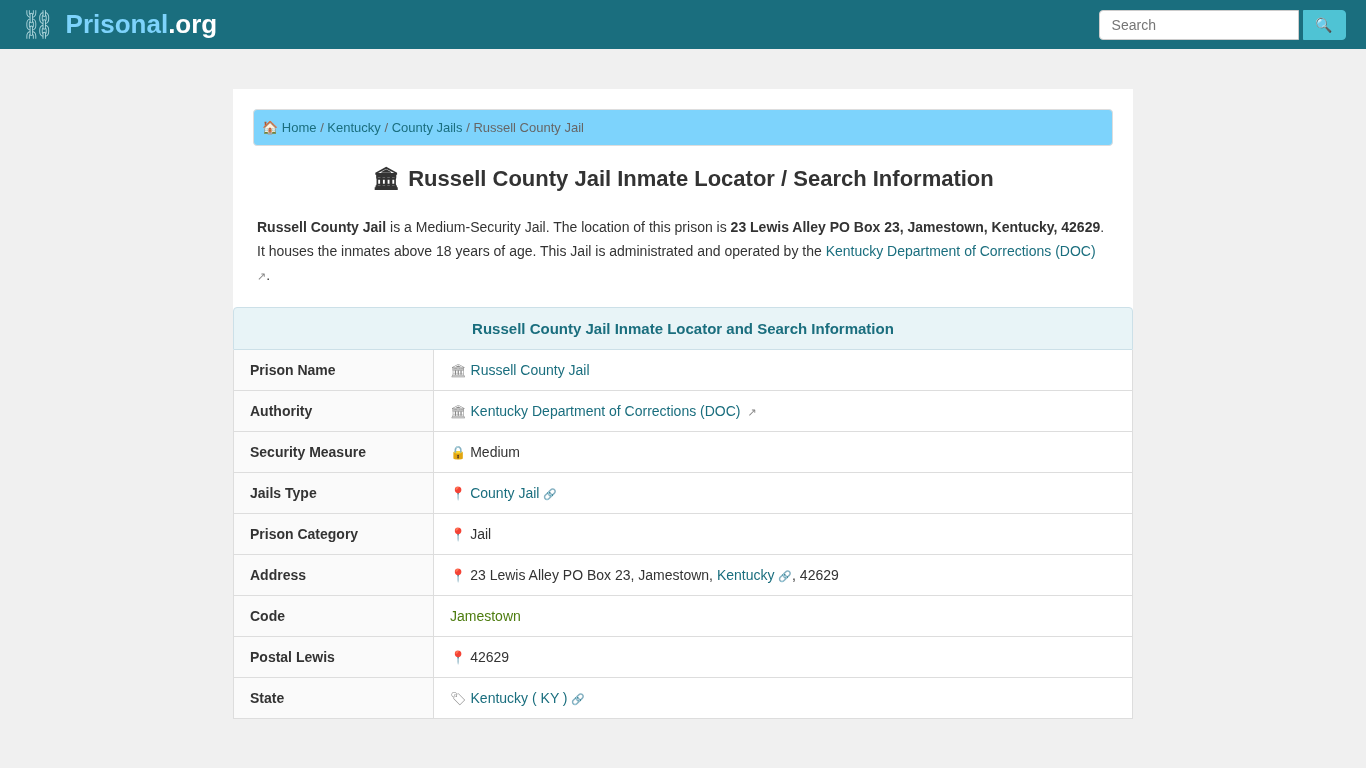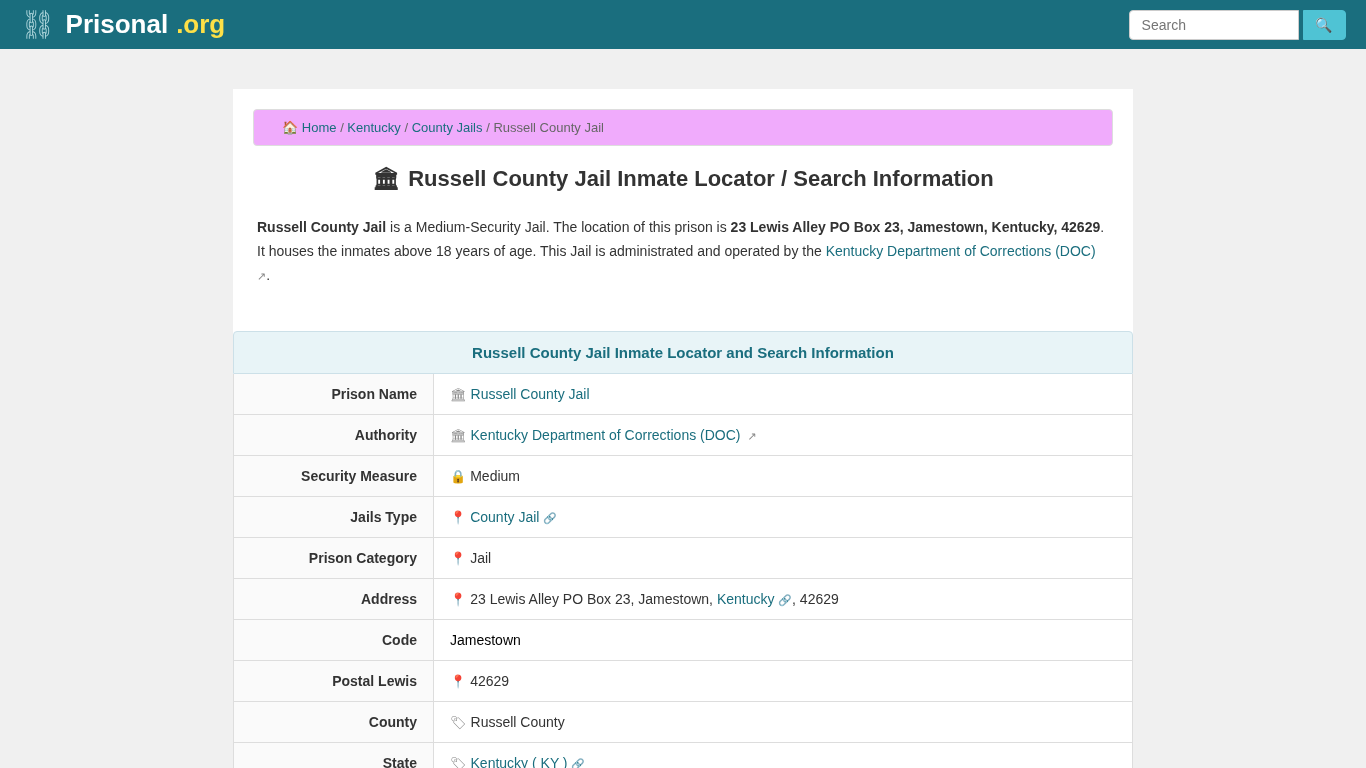--- a/index.html
+++ b/index.html
@@ -28,7 +28,7 @@
       color: #fff;
     }
     .logo-text span {
-      color: #ffffff;
+      color: #7dd3fc;
     }
     .search-area {
       display: flex;

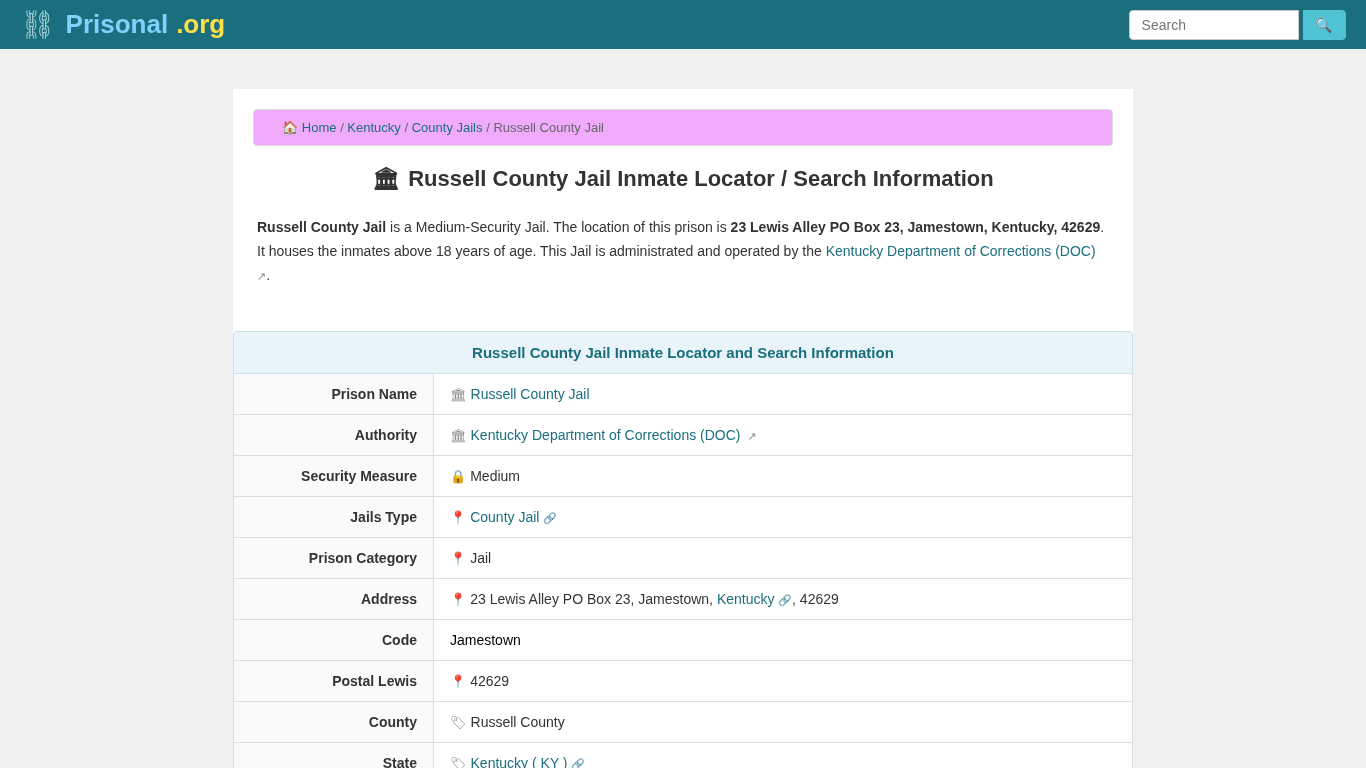--- a/index.html
+++ b/index.html
@@ -168,7 +168,7 @@
   <div class="logo-area">
     <span class="logo-icon">⛓</span>
     <span class="logo-text">
-      <span>Prisonal</span><span style="color:#fde047;padding-left:8px;">.org</span>
+      <span>Prisonal</span><span style="color:#ffffff;">.org</span>
     </span>
   </div>
   <div class="search-area">

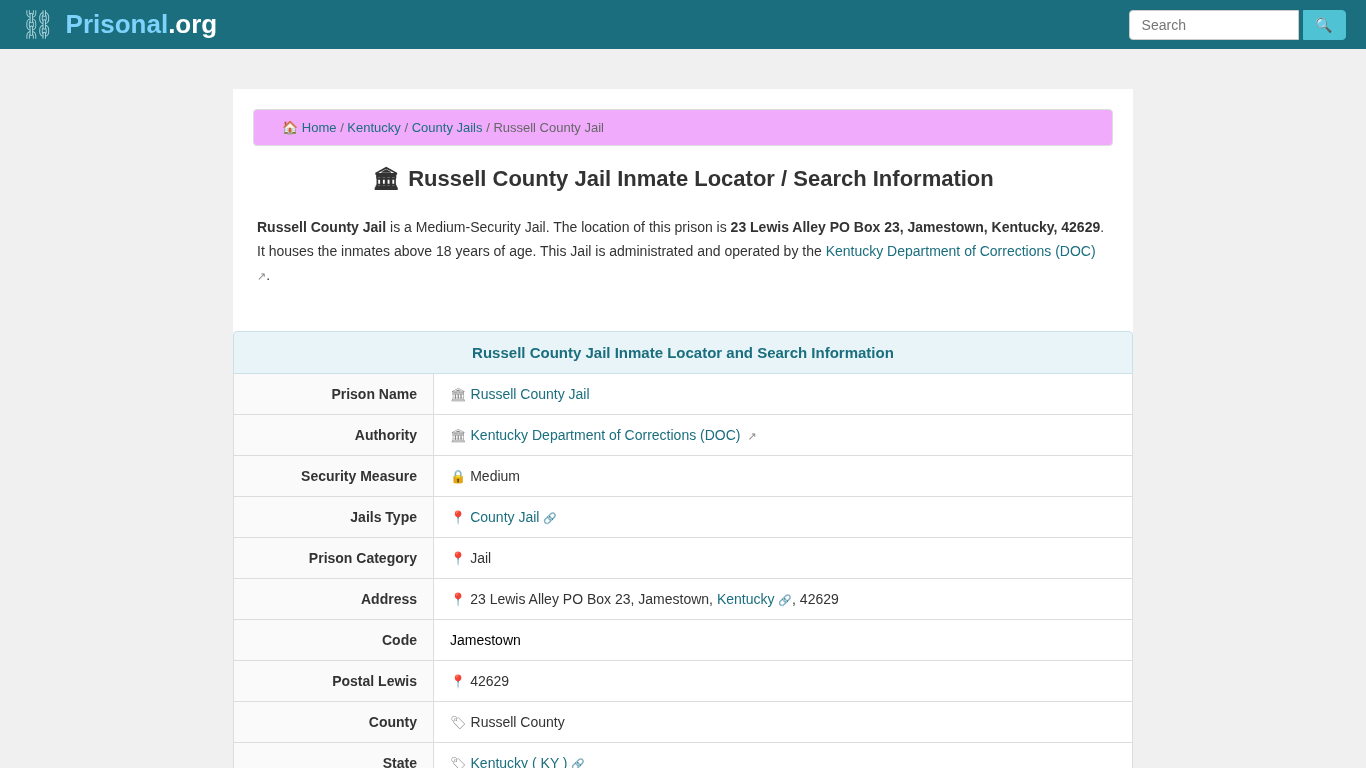--- a/index.html
+++ b/index.html
@@ -40,7 +40,7 @@
       border: 1px solid #ccc;
       border-radius: 4px 0 0 4px;
       font-size: 14px;
-      width: 170px;
+      width: 200px;
       outline: none;
       color: #1d4ed8;
     }

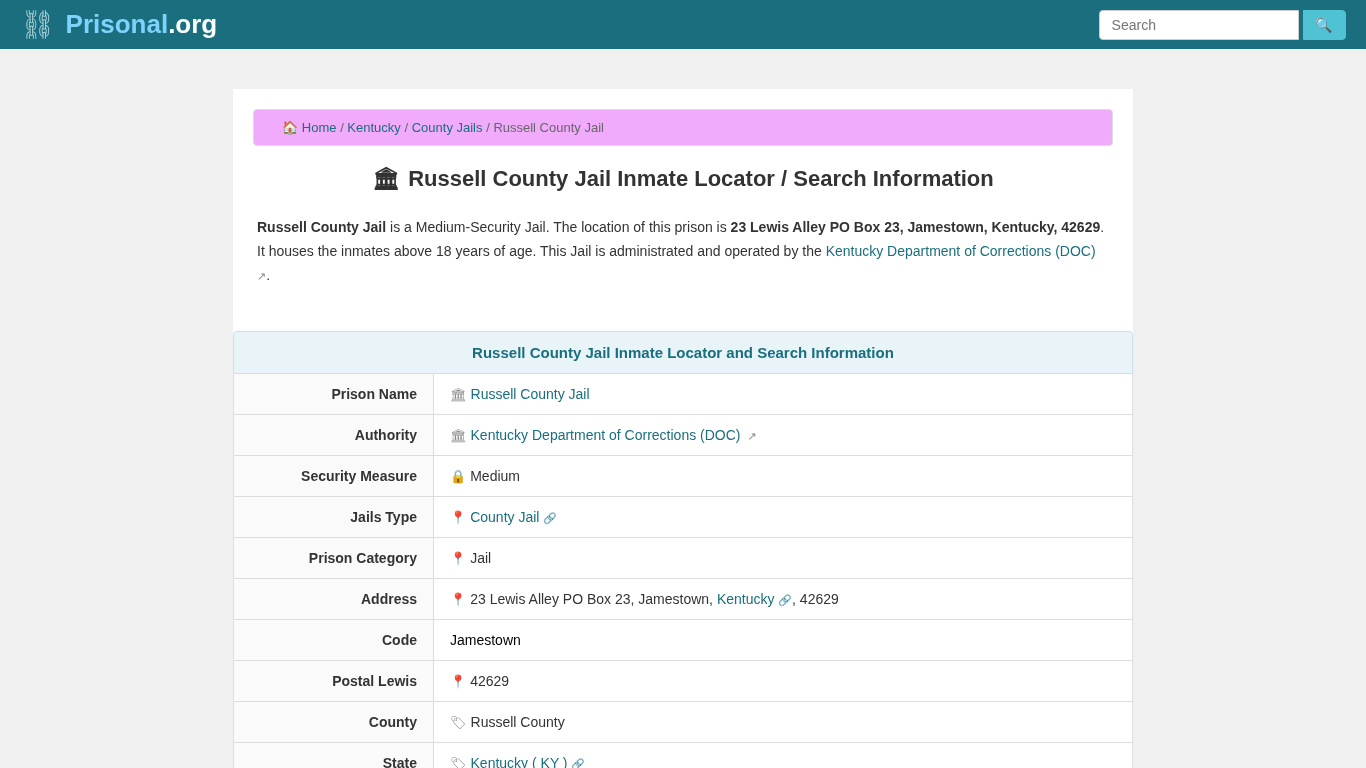--- a/index.html
+++ b/index.html
@@ -64,10 +64,10 @@
 
     
     .breadcrumb-bar {
-      background: #f0abfc;
+      background: #7dd3fc;
       border: 1px solid #ddd;
       border-radius: 4px;
-      padding: 10px 28px;
+      padding: 10px 8px;
       margin-bottom: 20px;
       font-size: 13px;
     }

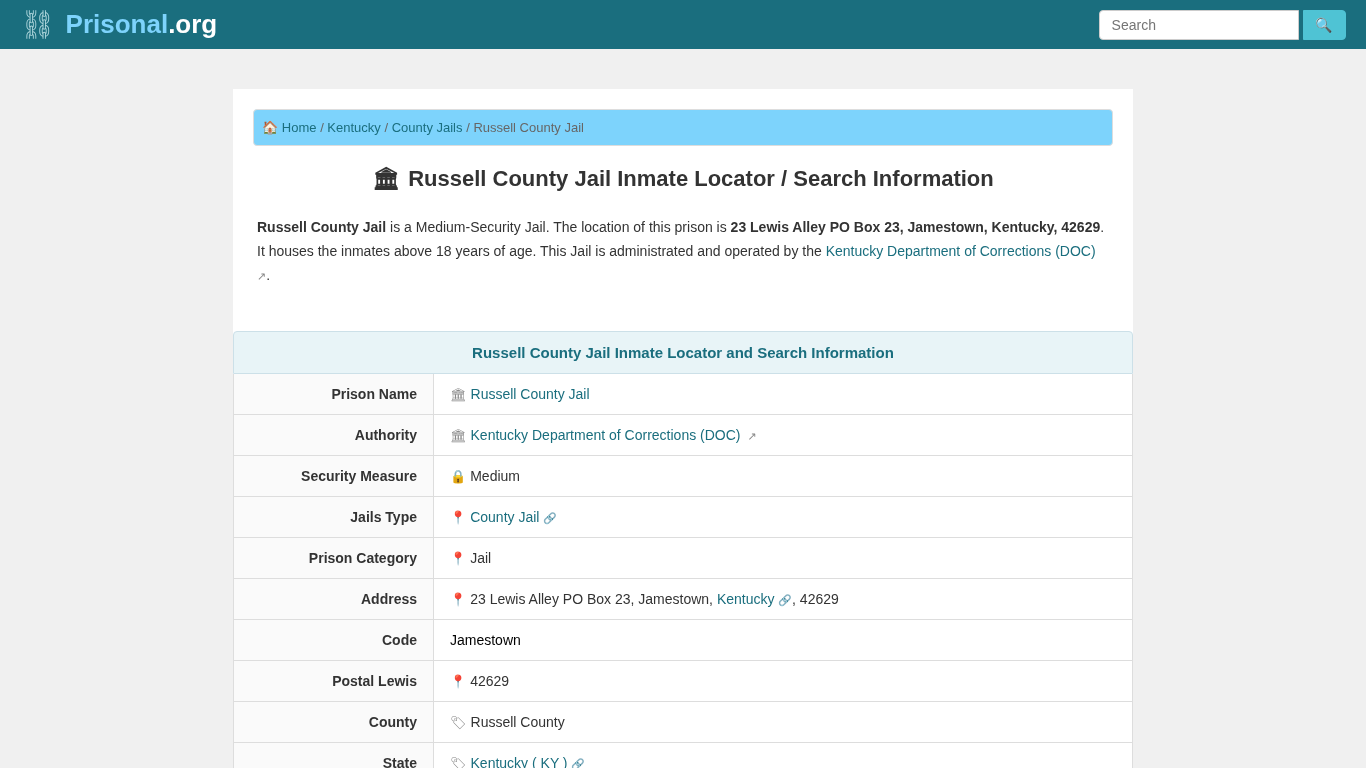--- a/index.html
+++ b/index.html
@@ -94,7 +94,6 @@
     .description {
       font-size: 14px;
       line-height: 1.7;
-      margin-bottom: 24px;
       padding: 0 4px;
     }
     .description strong { color: #333; }

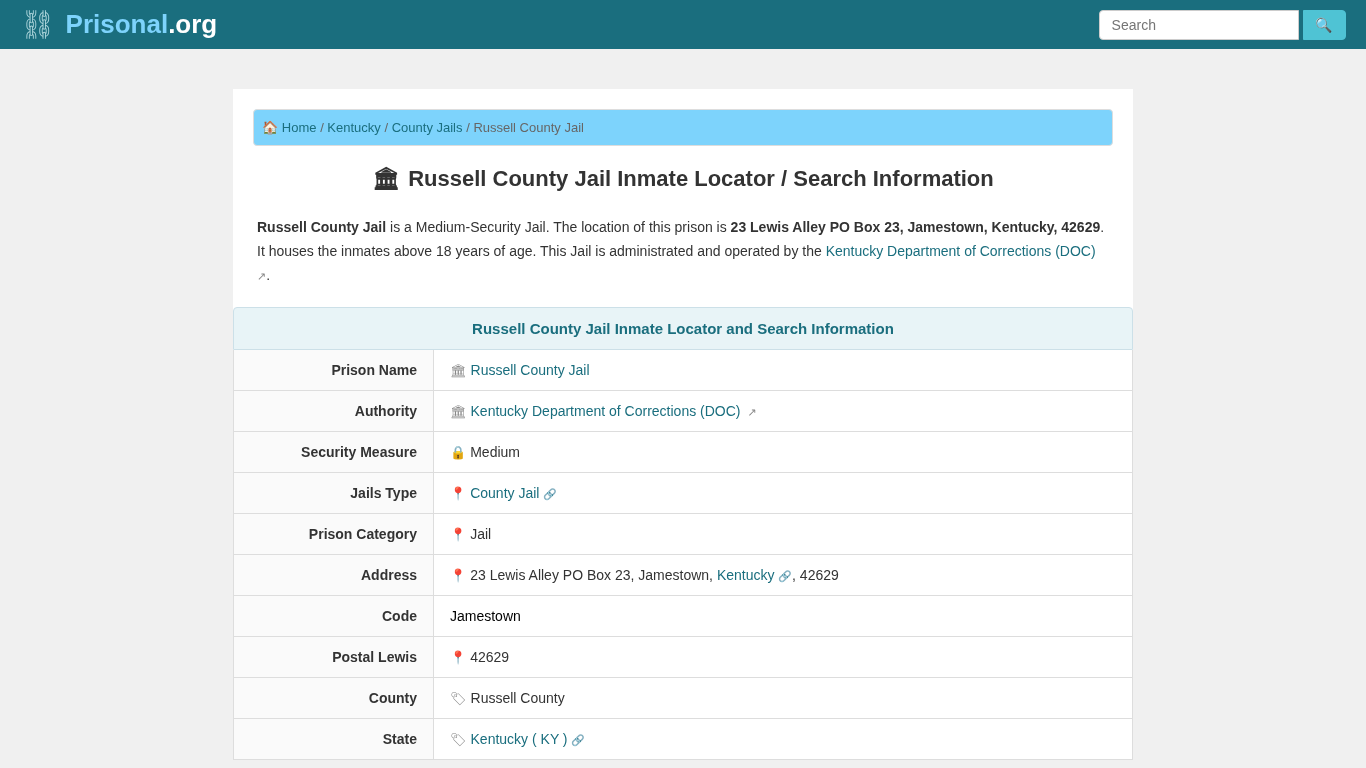--- a/index.html
+++ b/index.html
@@ -134,7 +134,6 @@
       color: #333;
       background: #fafafa;
       border-right: 1px solid #ddd;
-      text-align: right;
     }
     .info-table td:last-child {
       color: #333;

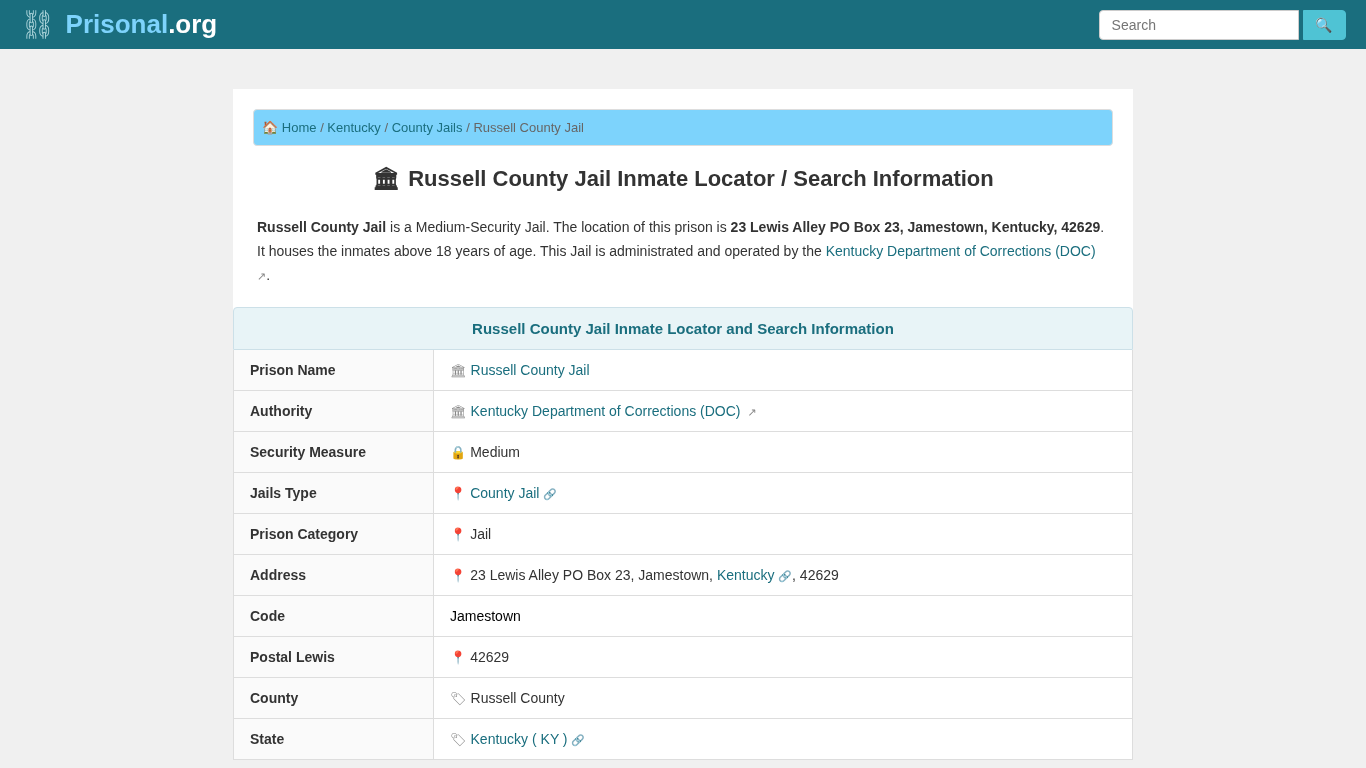--- a/index.html
+++ b/index.html
@@ -232,7 +232,7 @@
           </tr>
           <tr>
             <td>Code</td>
-            <td><a href="#" style="color:#000000;">Jamestown</a></td>
+            <td><a href="#" style="color:#4d7c0f;">Jamestown</a></td>
           </tr>
           <tr>
             <td>Postal Lewis</td>

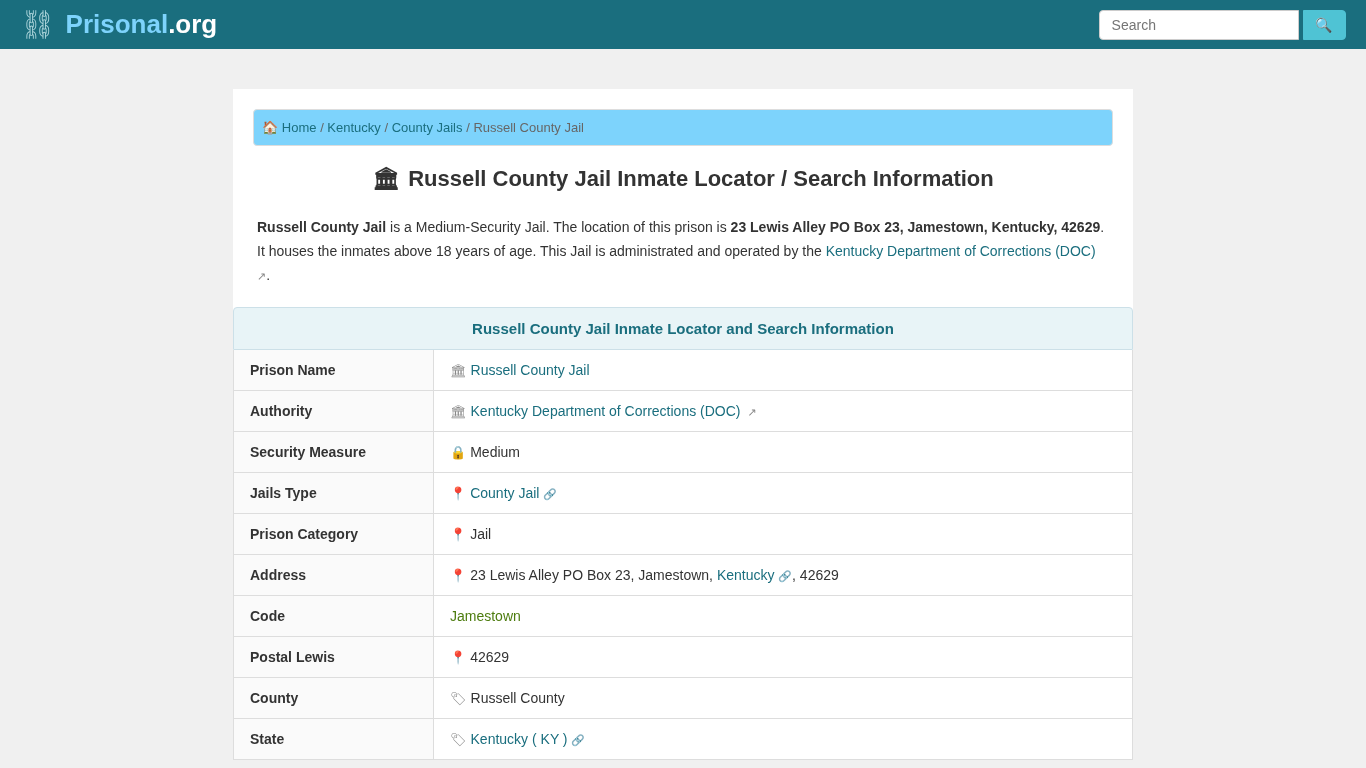--- a/index.html
+++ b/index.html
@@ -239,10 +239,6 @@
             <td><span class="cell-icon">📍</span>42629</td>
           </tr>
           <tr>
-            <td>County</td>
-            <td><span class="cell-icon">🏷</span>Russell County</td>
-          </tr>
-          <tr>
             <td>State</td>
             <td><span class="cell-icon">🏷</span><a href="#">Kentucky ( KY )</a> <span style="font-size:11px;color:#888;">🔗</span></td>
           </tr>

